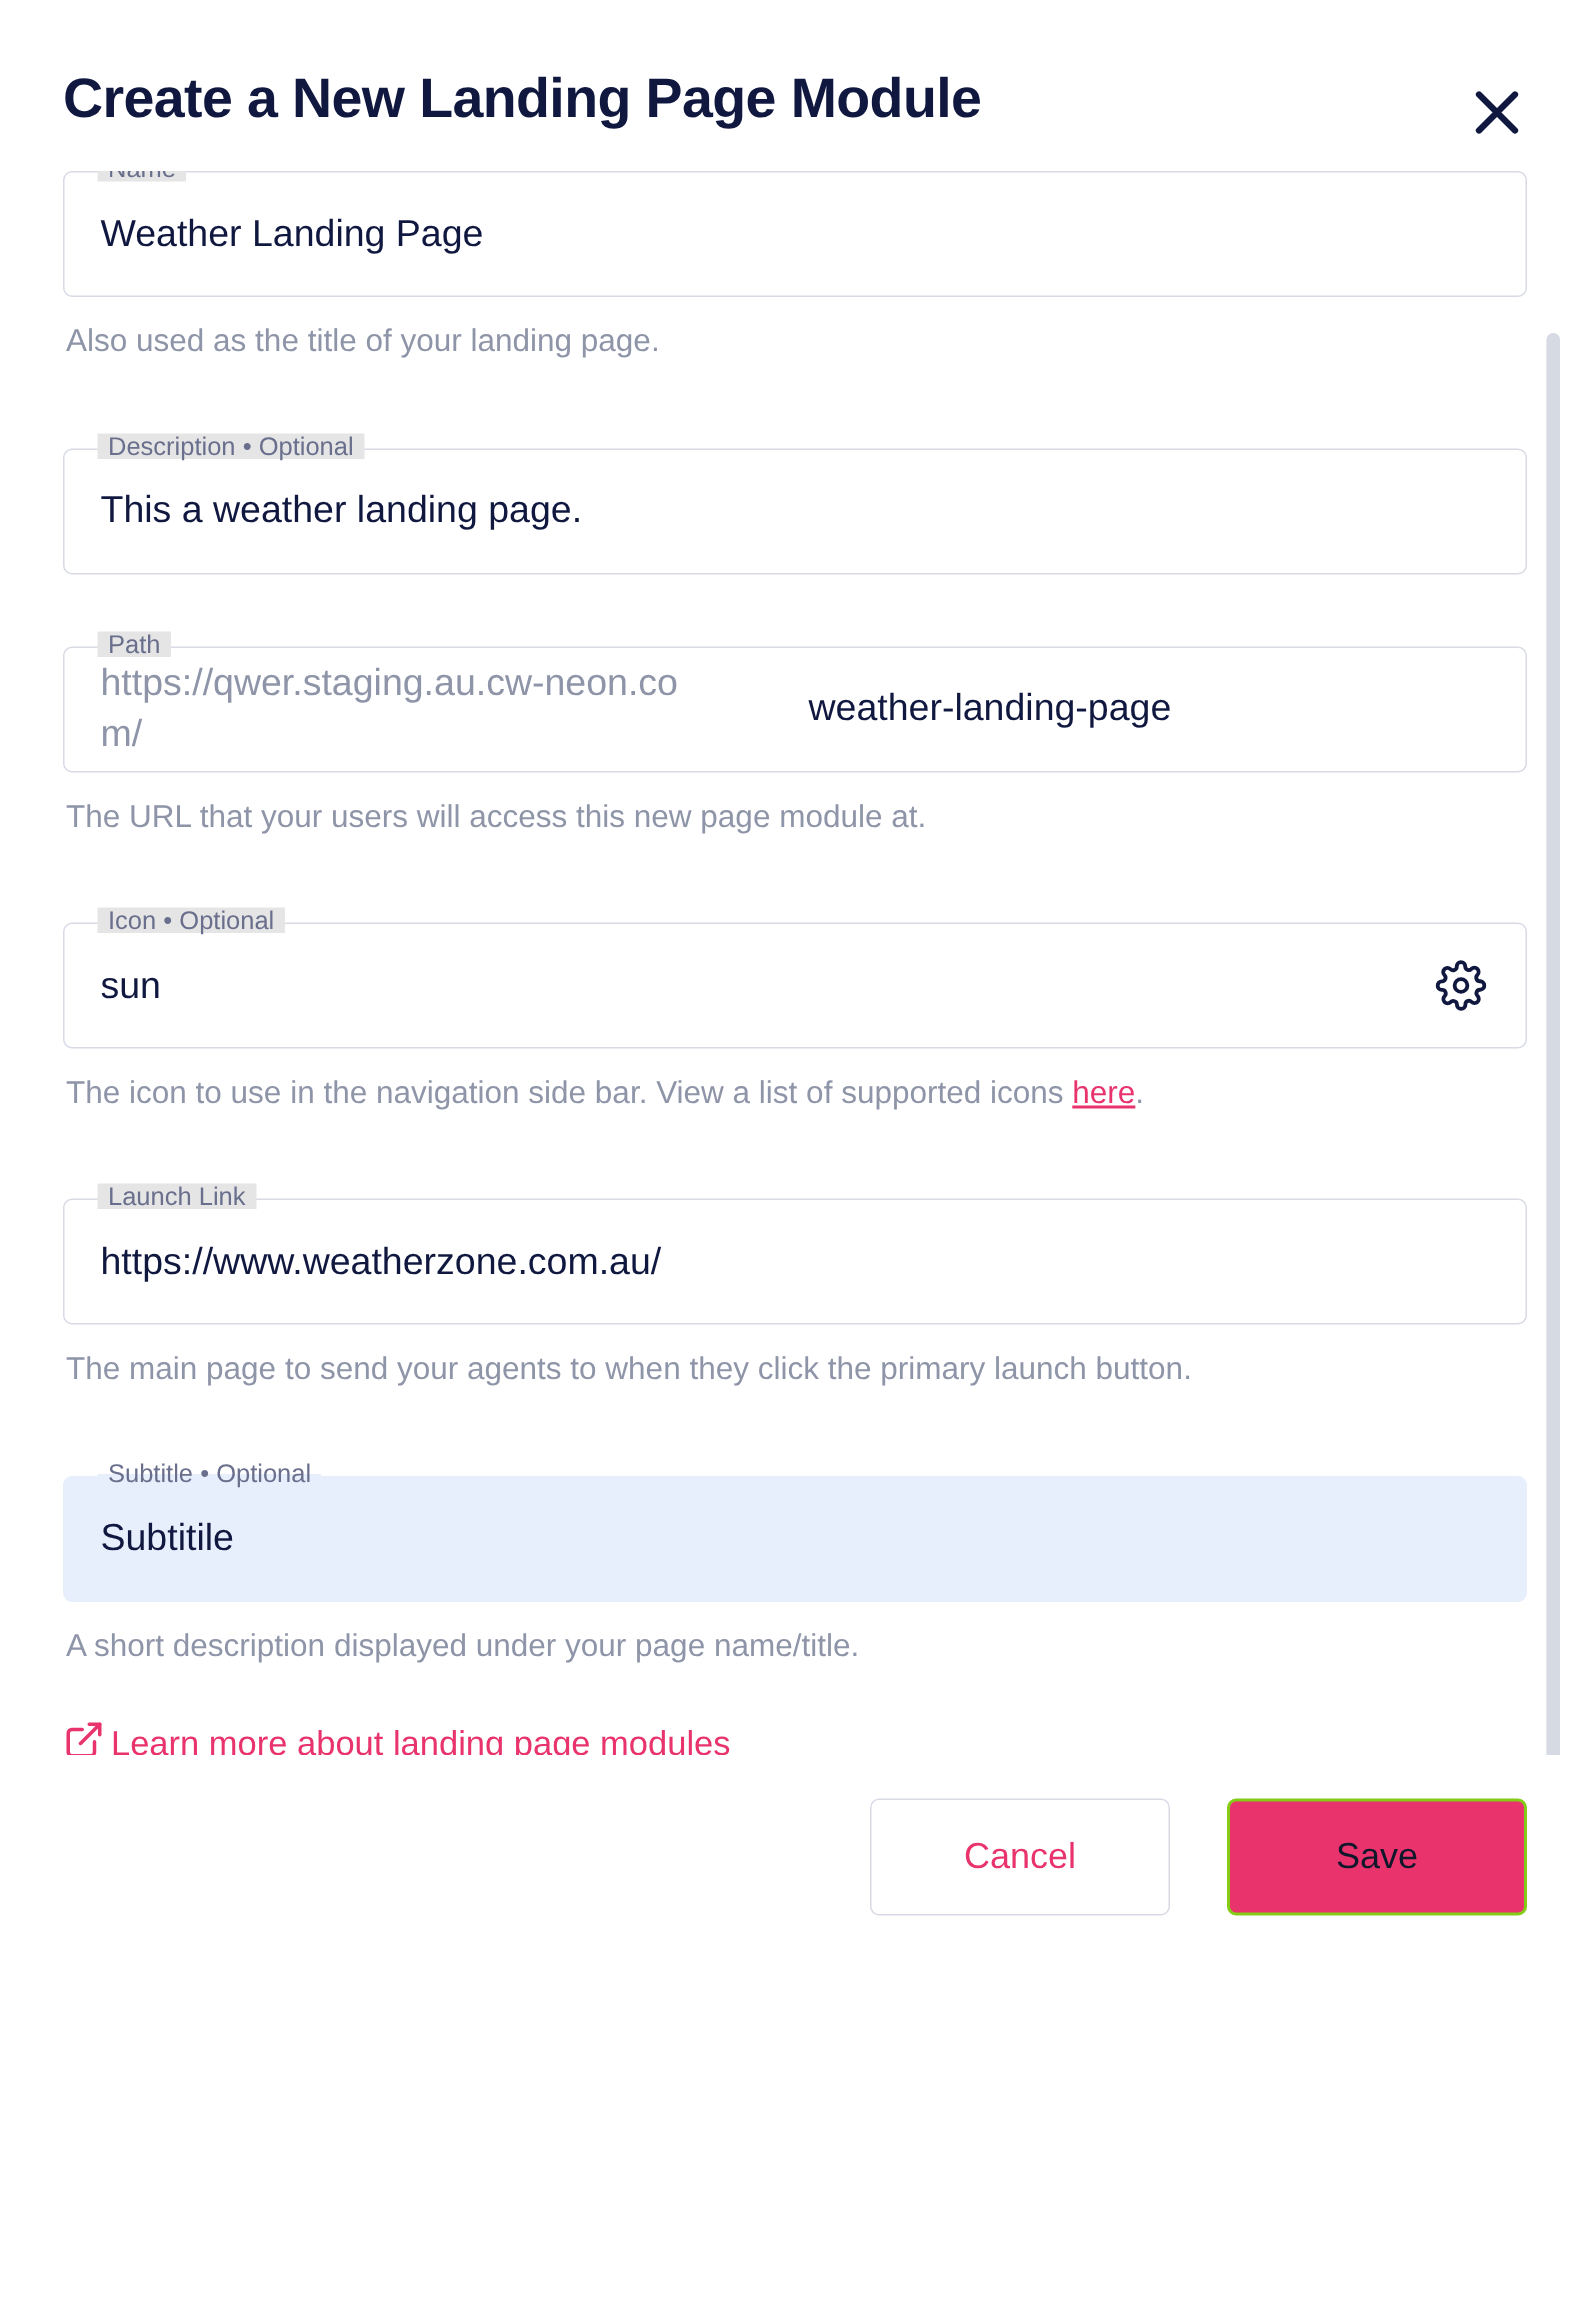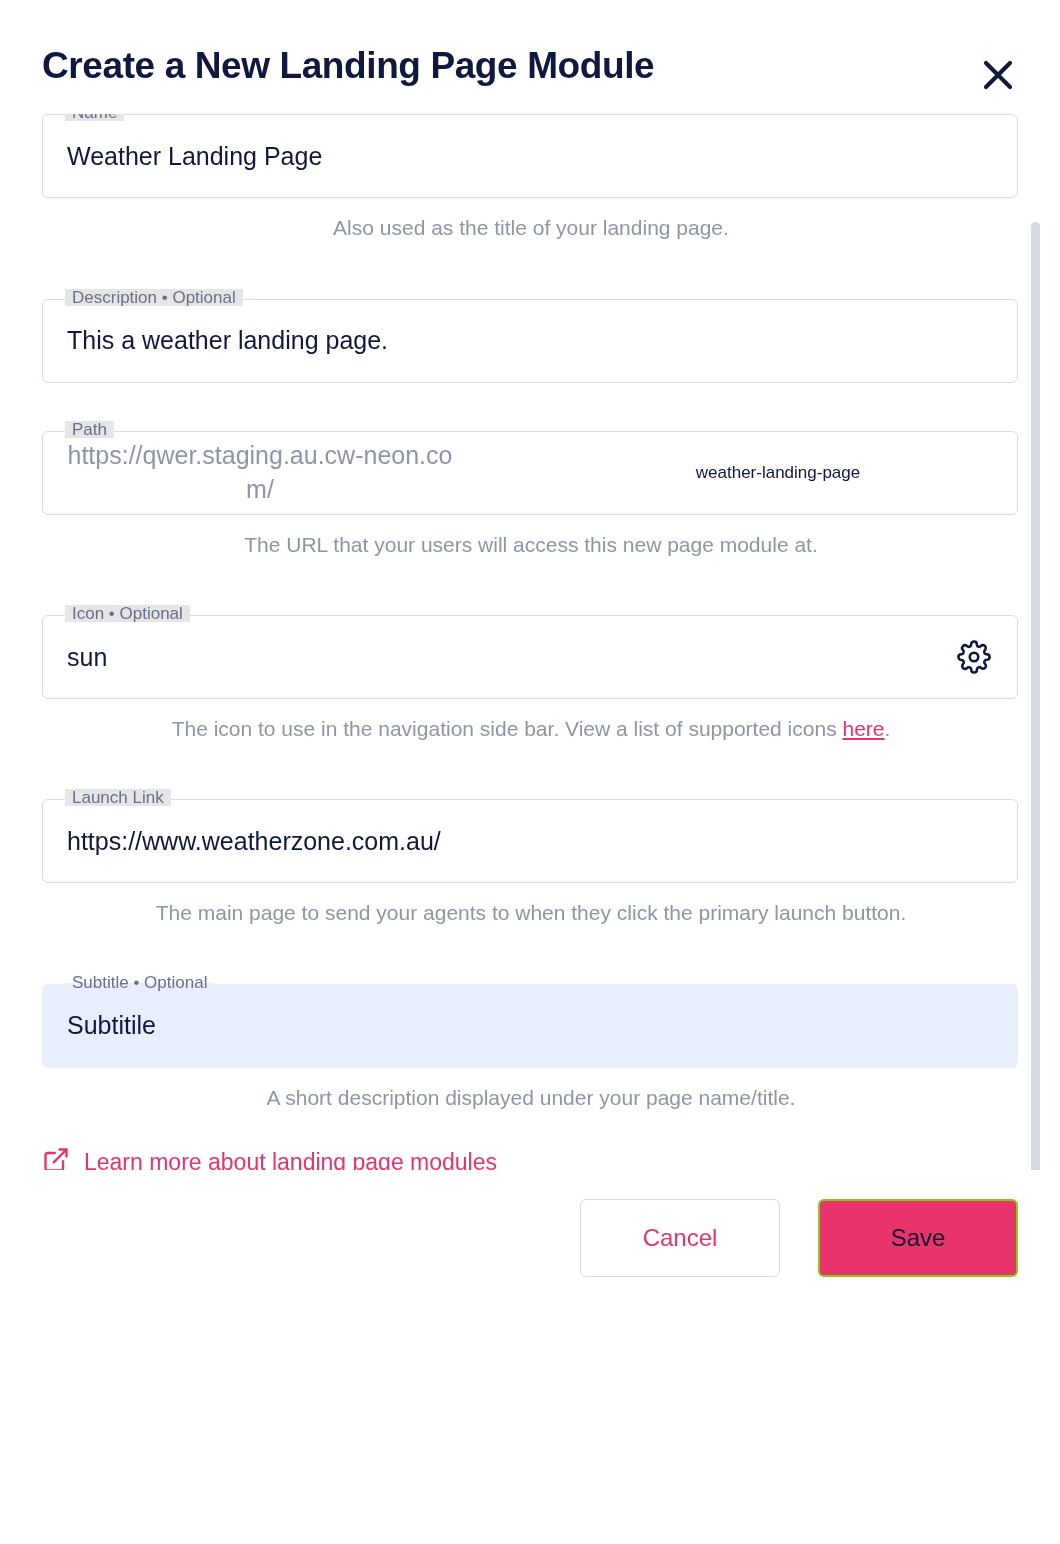--- a/index.html
+++ b/index.html
@@ -61,7 +61,6 @@
   .field-group {
     position: relative;
     margin-bottom: 0px;
-    text-align: center;
   }
   .field-box {
     position: relative;

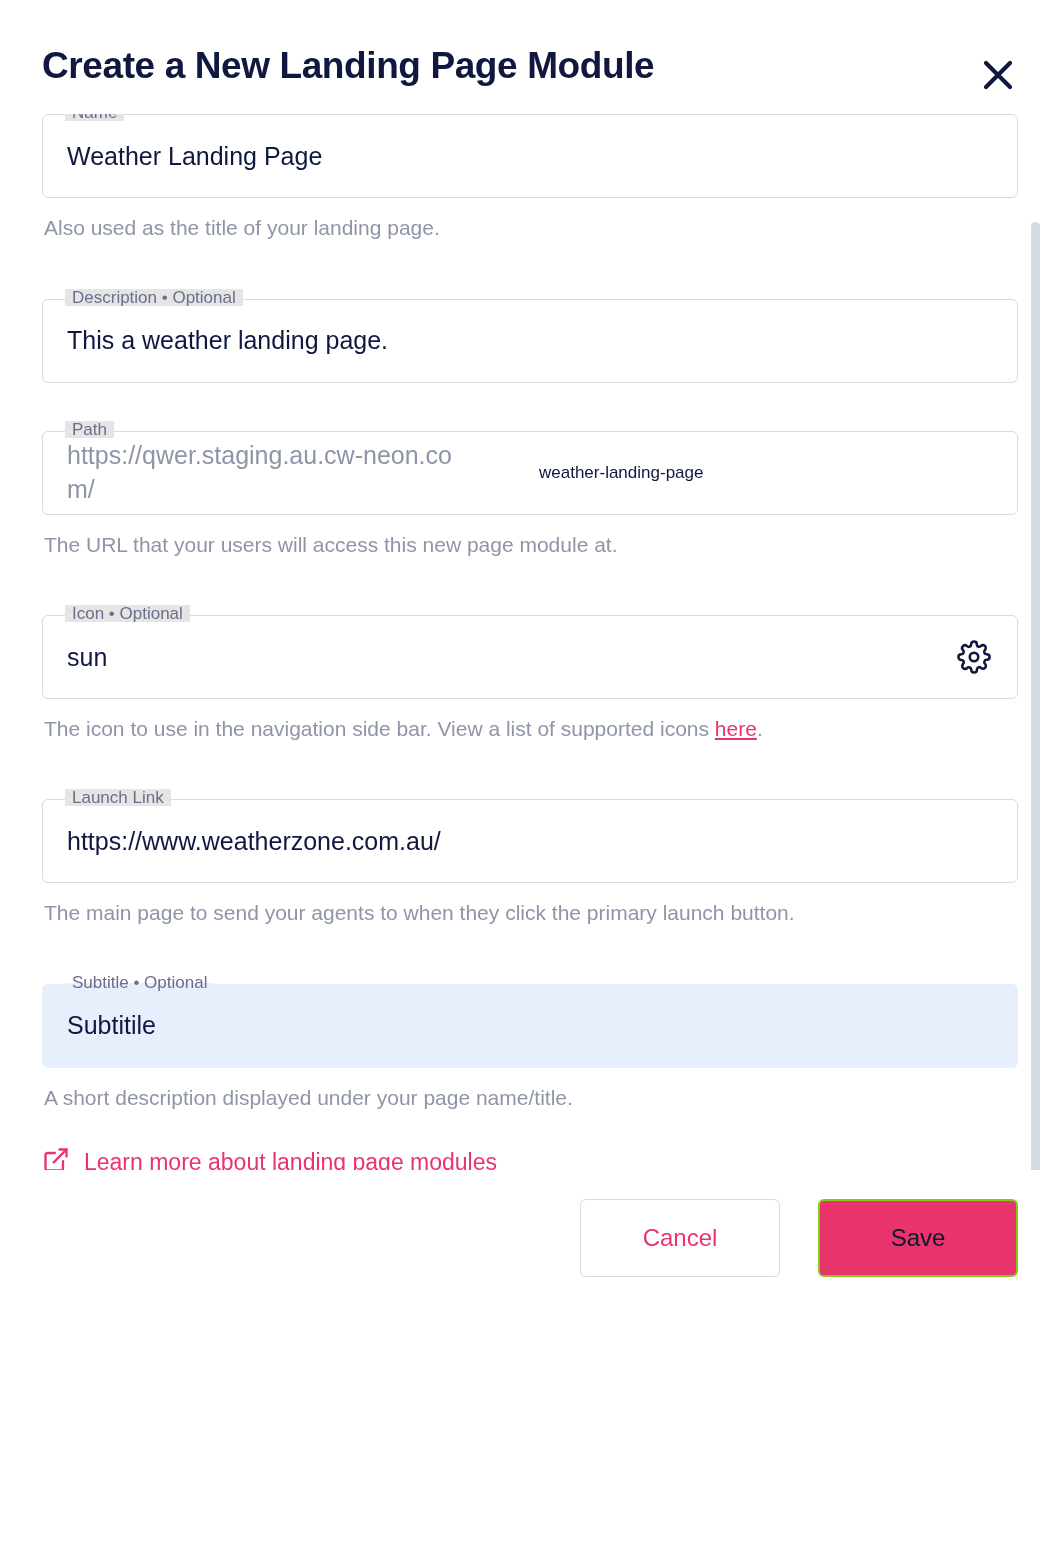--- a/index.html
+++ b/index.html
@@ -124,7 +124,7 @@
   }
   .path-input {
     flex: 1;
-    font-size: 17px;
+    font-size: 25px;
     color: #101840;
     padding-left: 76px;
   }

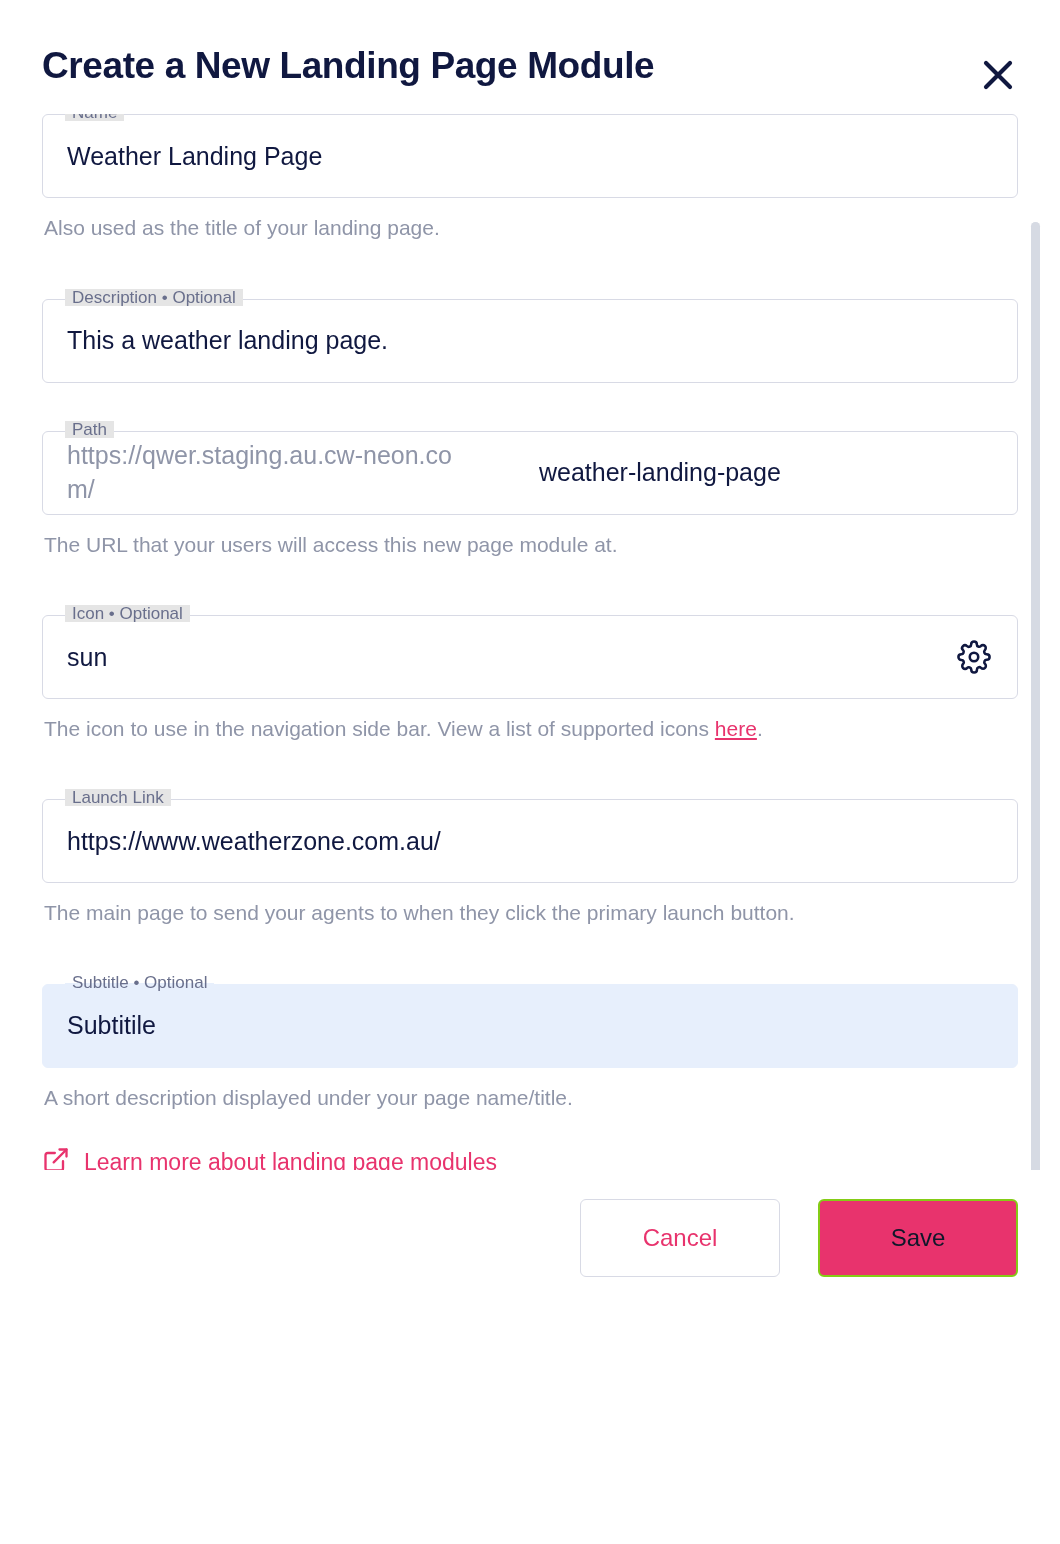--- a/index.html
+++ b/index.html
@@ -143,7 +143,7 @@
   .learn-row {
     display: flex;
     align-items: center;
-    gap: 14px;
+    gap: 4px;
     margin-top: 34px;
   }
   .learn-link {

